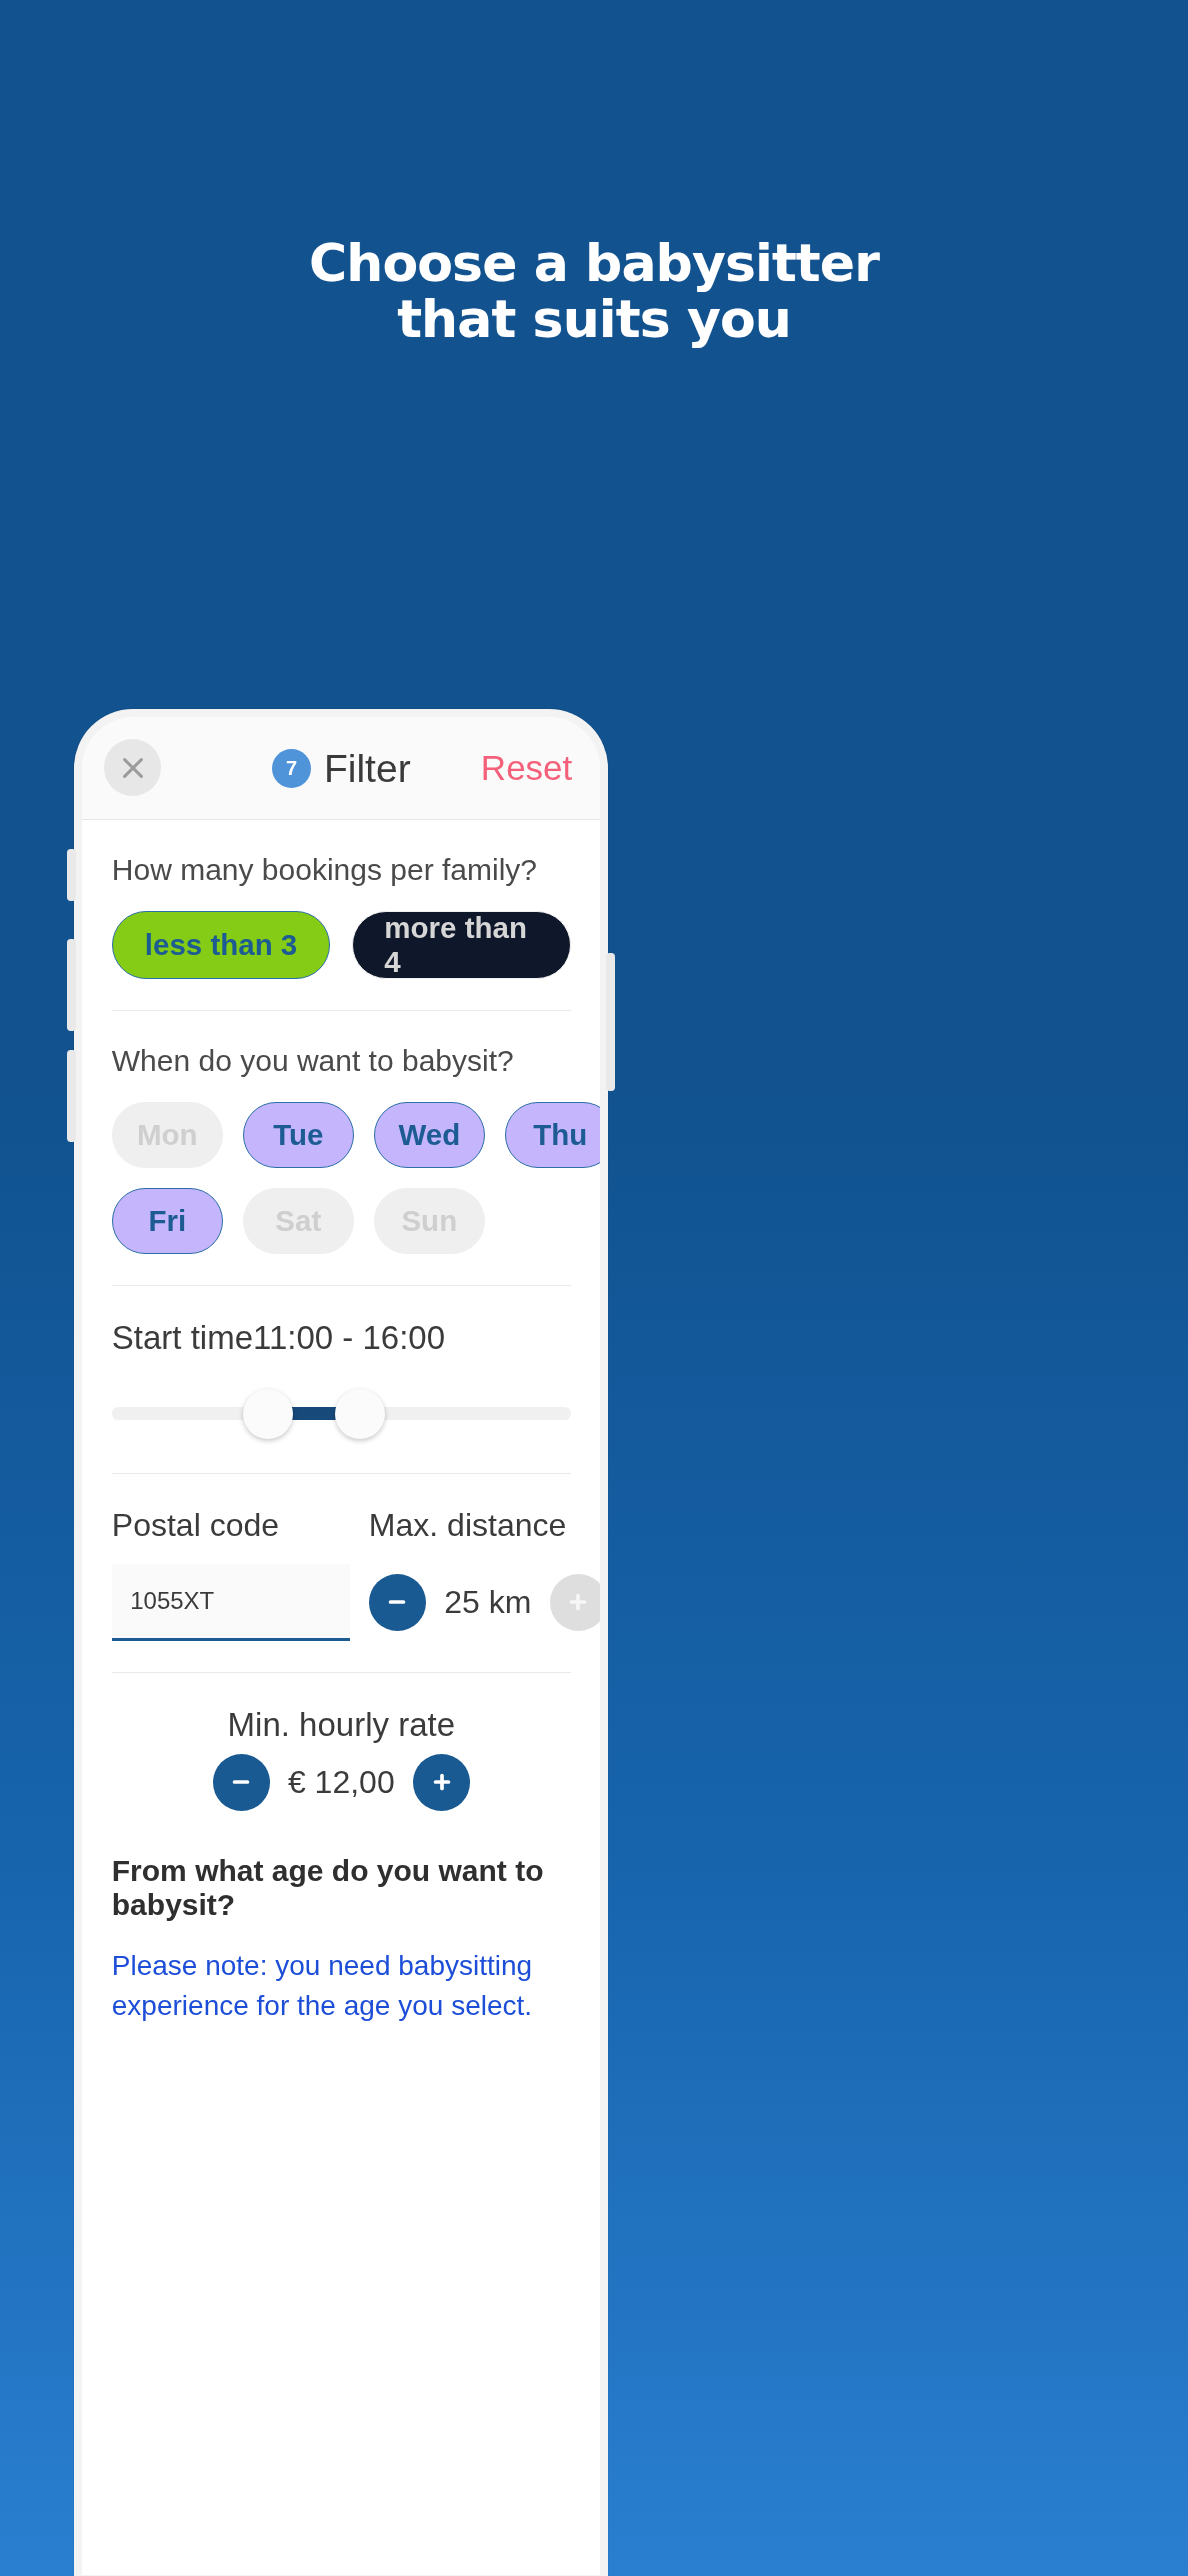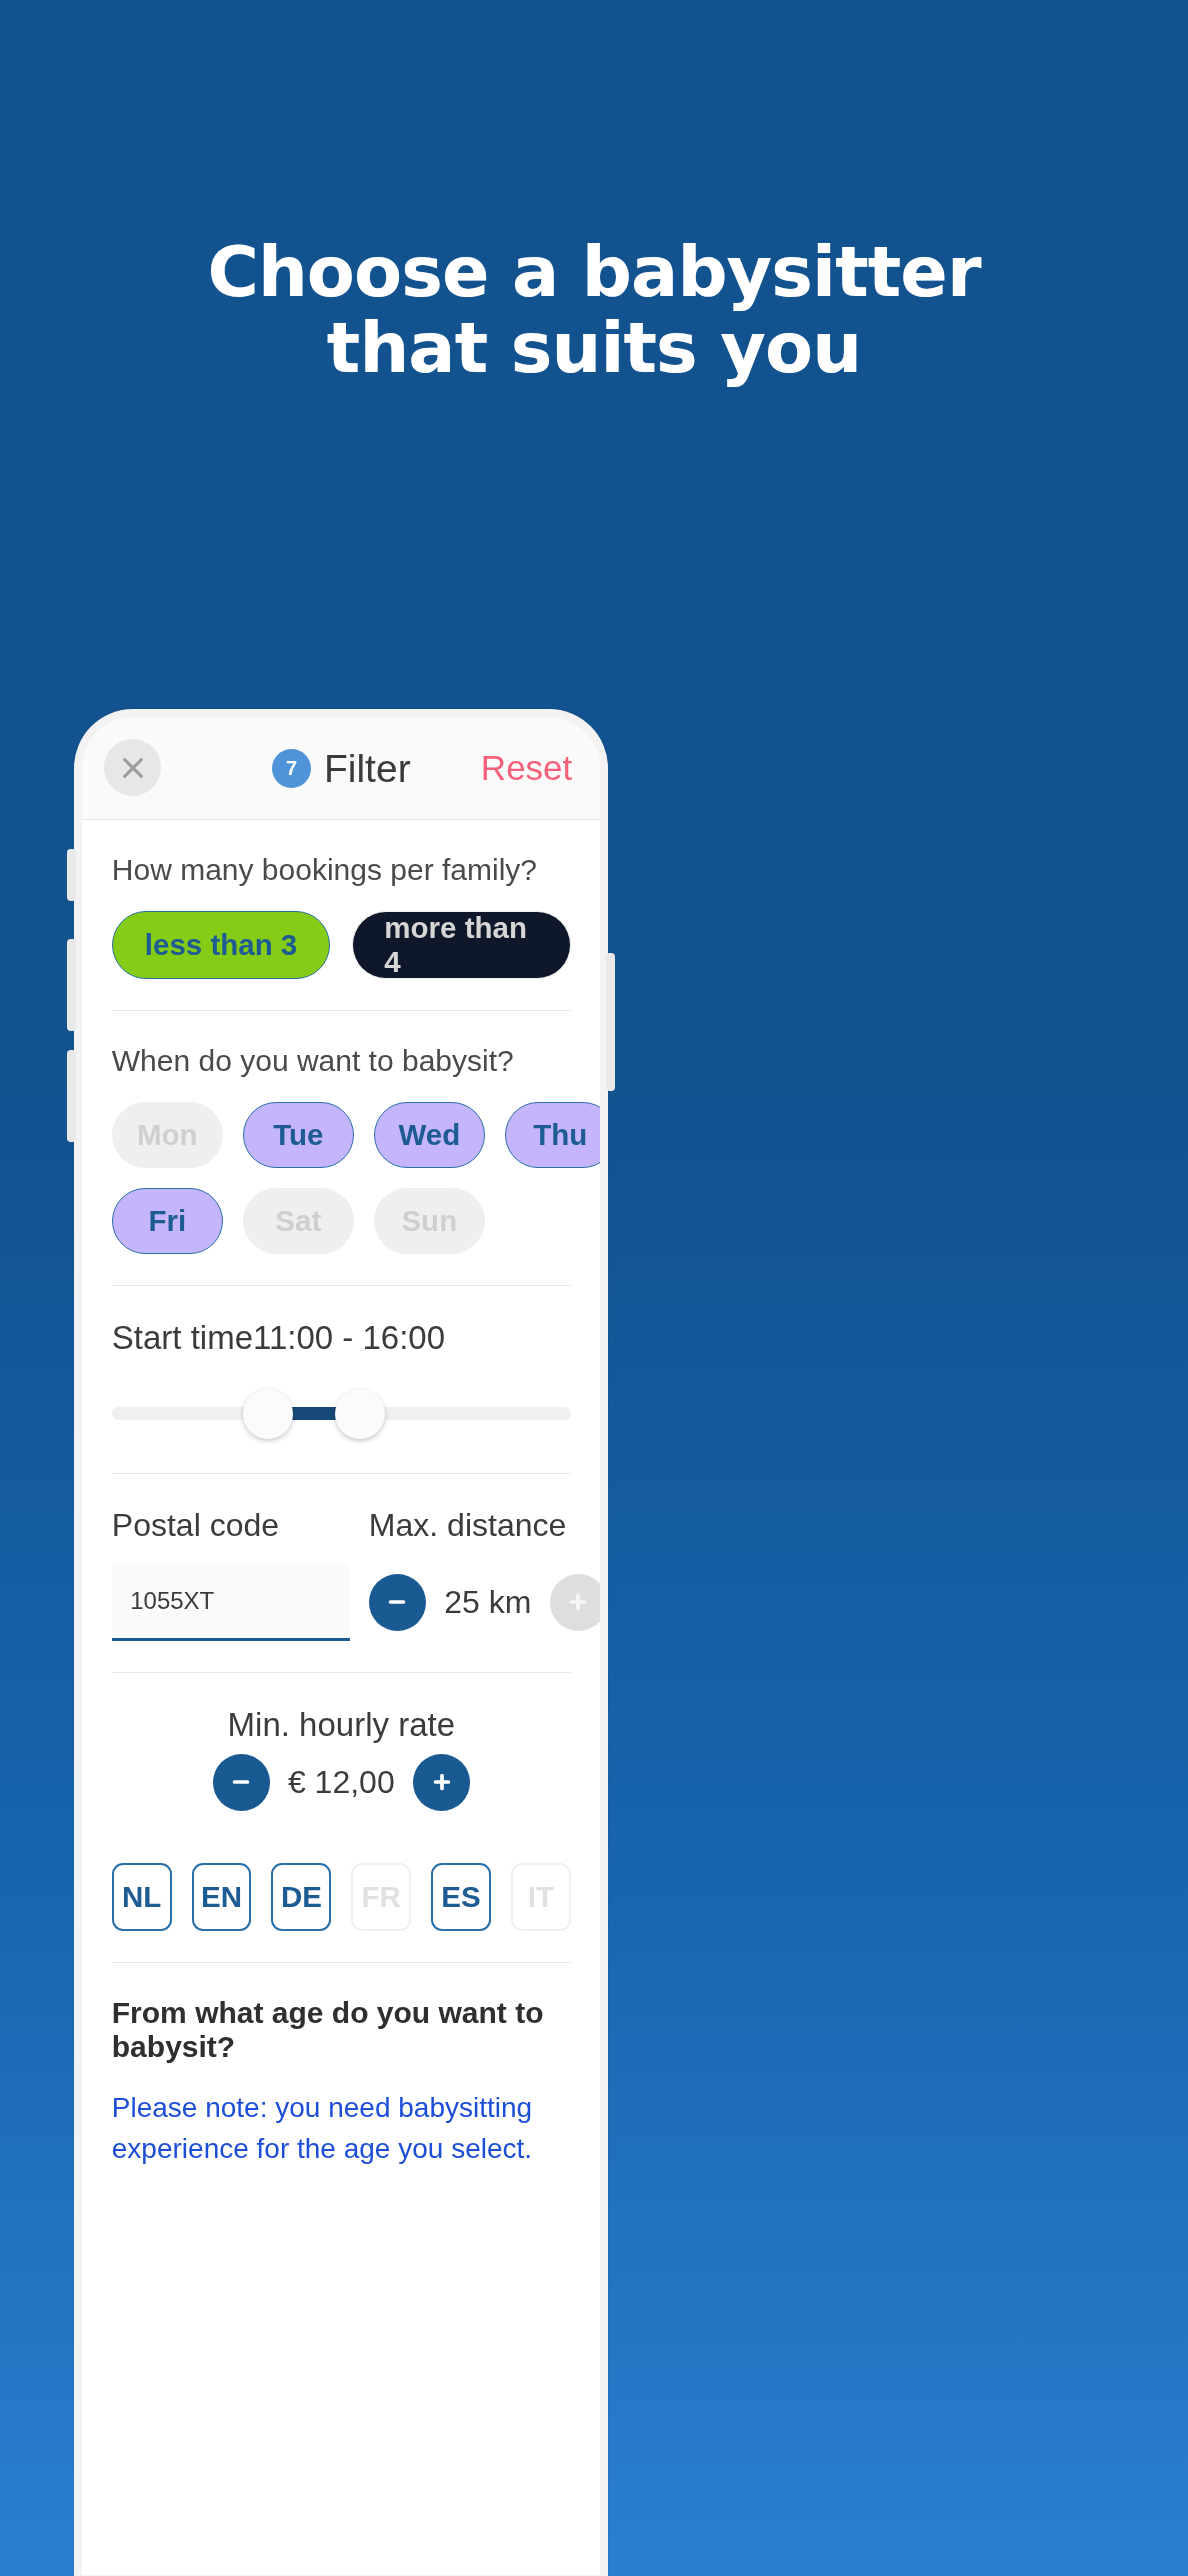--- a/index.html
+++ b/index.html
@@ -17,7 +17,7 @@
     color:#ffffff;
     font-family:"DejaVu Sans", sans-serif;
     font-weight:700;
-    font-size:70px;
+    font-size:52px;
     line-height:1.08;
     letter-spacing:-0.9px;
     text-shadow:0 0 0.9px rgba(255,255,255,.35);

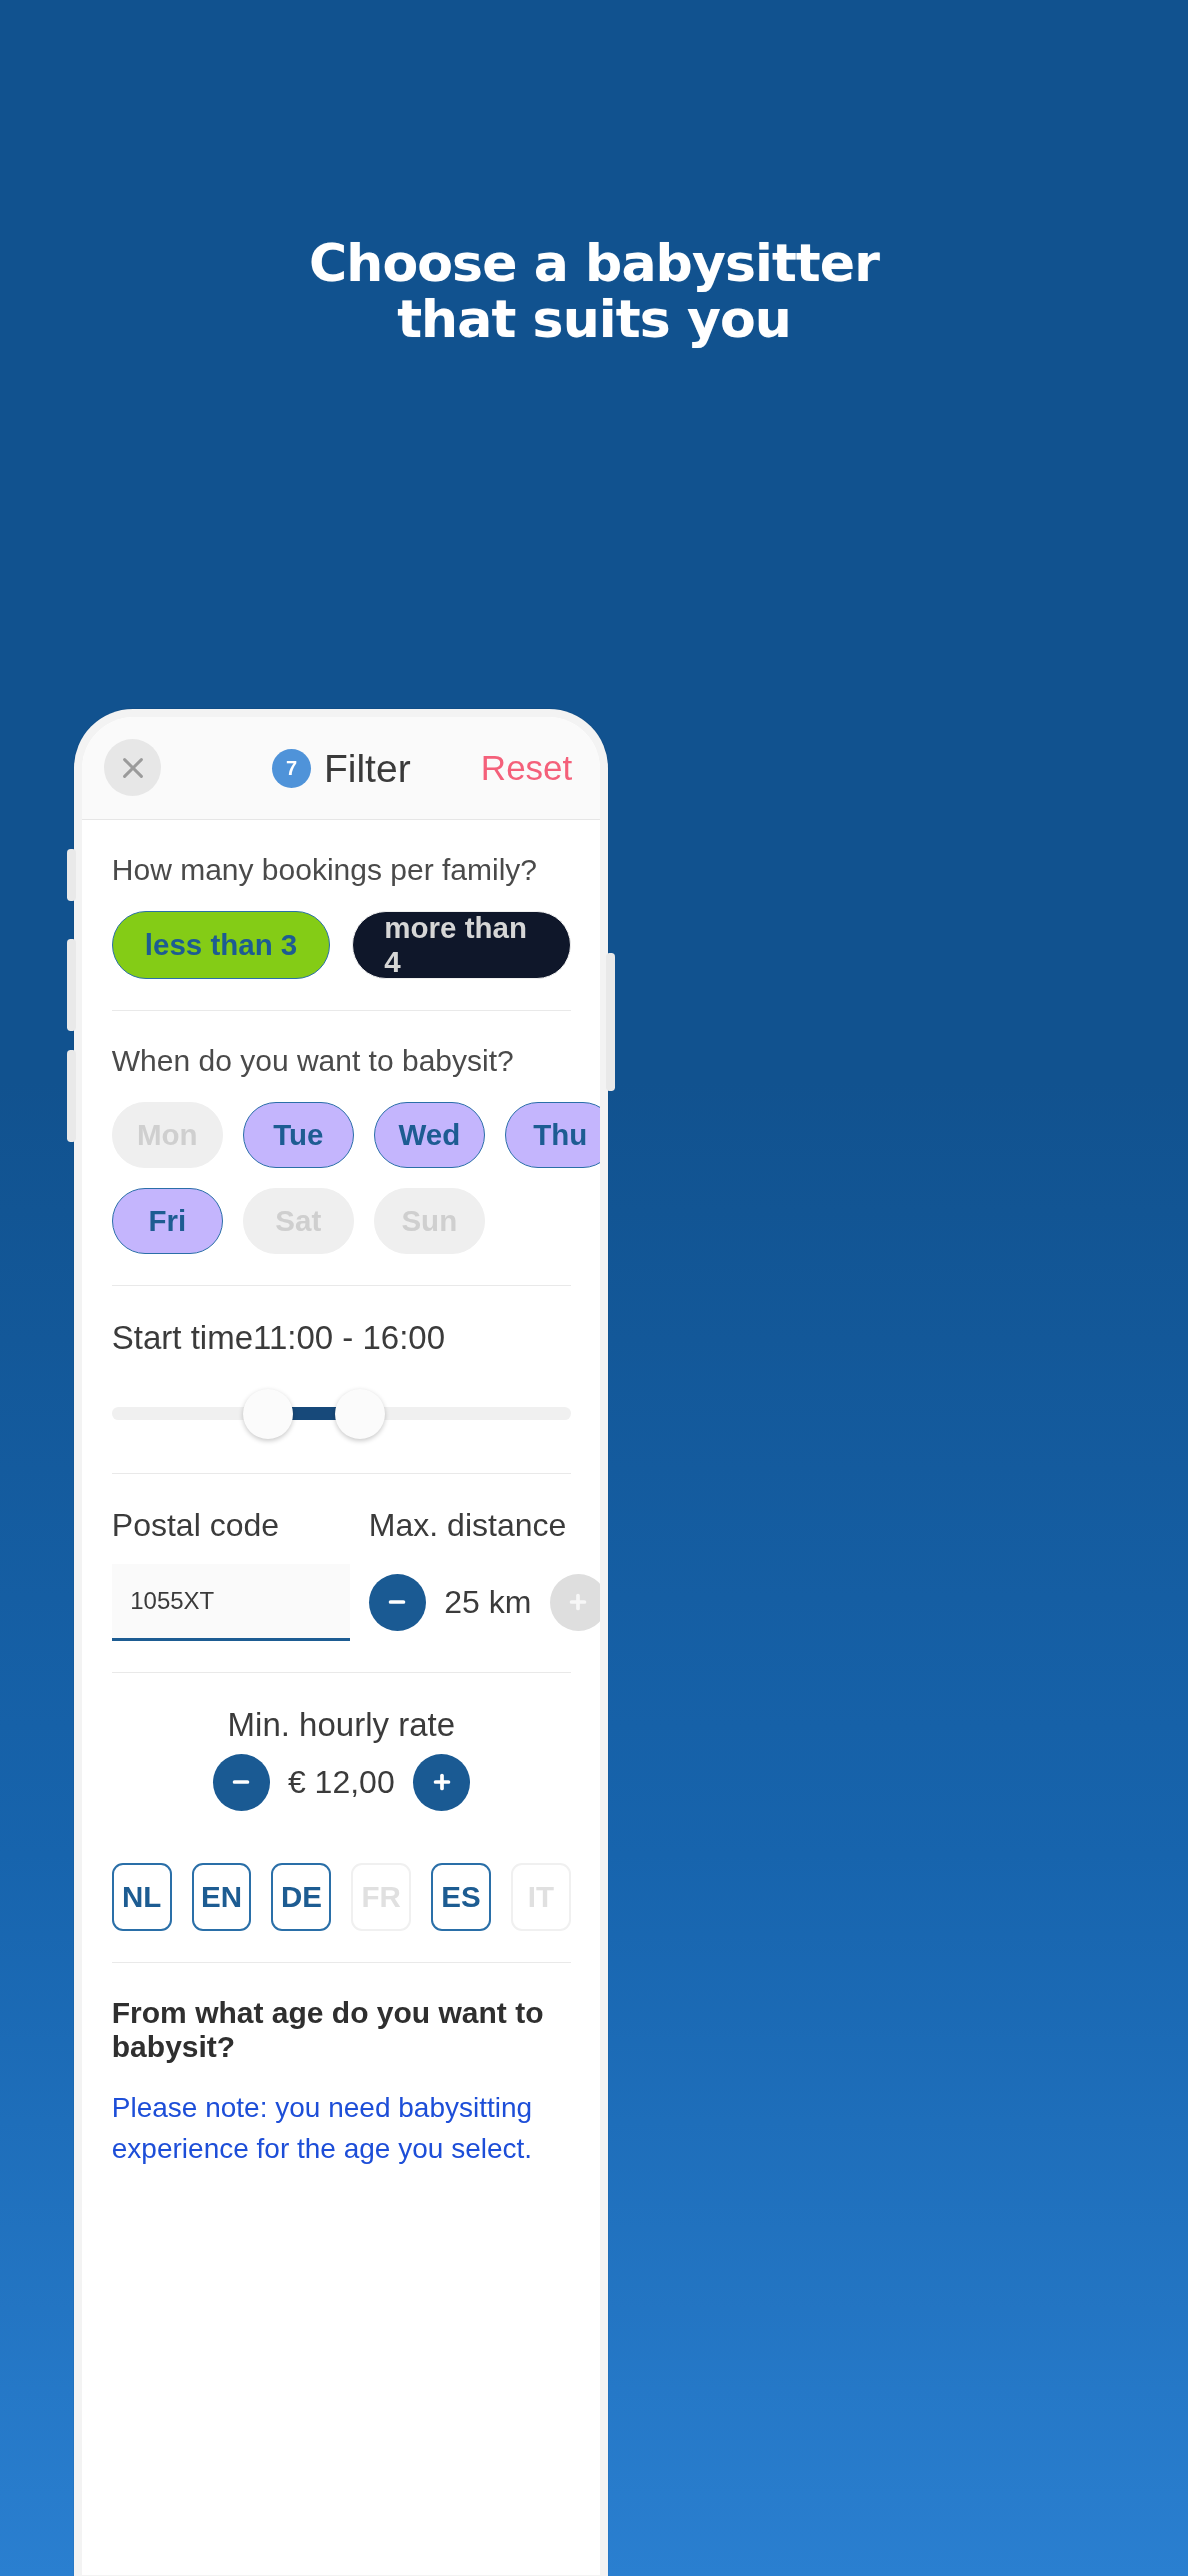--- a/index.html
+++ b/index.html
@@ -283,17 +283,6 @@
           </div>
         </div>
 
-        <div class="section">
-          <div class="lang-row">
-            <div class="lang on">NL</div>
-            <div class="lang on">EN</div>
-            <div class="lang on">DE</div>
-            <div class="lang off">FR</div>
-            <div class="lang on">ES</div>
-            <div class="lang off">IT</div>
-          </div>
-          <div class="divider"></div>
-        </div>
 
         <div class="section">
           <div class="q-label bold">From what age do you want to babysit?</div>

